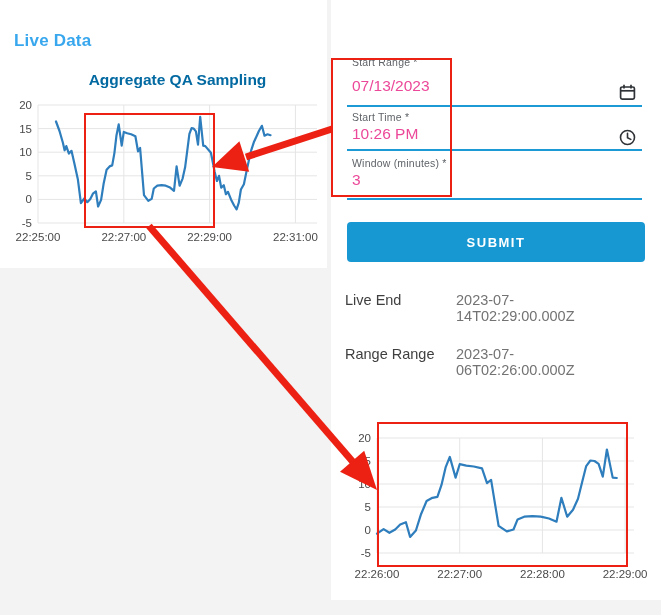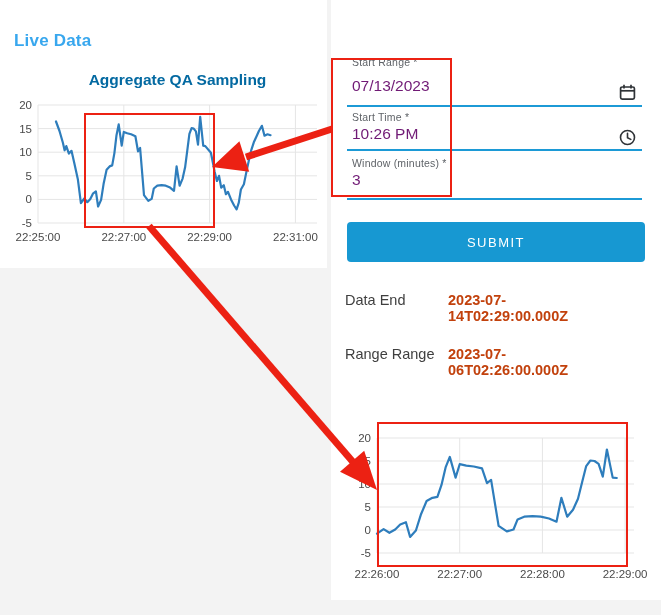--- a/index.html
+++ b/index.html
@@ -35,7 +35,7 @@
     position:absolute;left:21px;font-size:10.5px;color:#5f6368;letter-spacing:.2px;
   }
   .field-value{
-    position:absolute;left:21px;font-size:15.5px;color:#701a75;
+    position:absolute;left:21px;font-size:15.5px;color:#ec4899;
   }
   .field-underline{
     position:absolute;left:16px;width:295px;height:0;border-top:2px solid #1c9ad6;

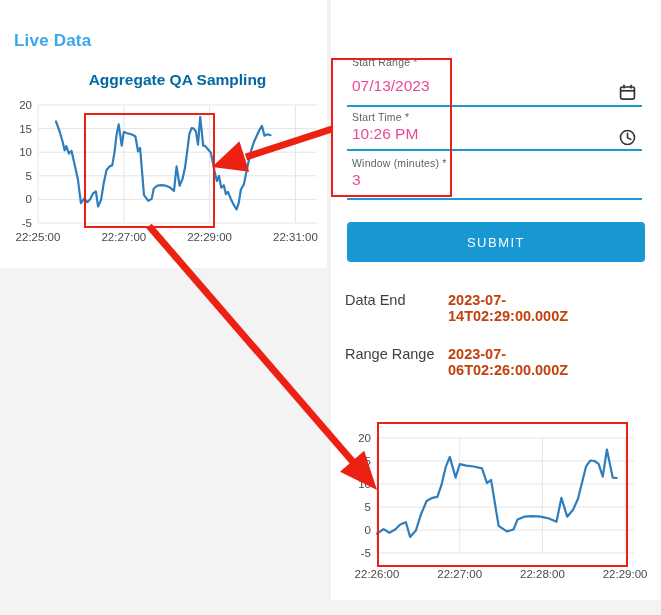--- a/index.html
+++ b/index.html
@@ -45,7 +45,7 @@
   #submit-button{
     position:absolute;left:16px;top:222px;width:298px;height:40px;
     background:#1798d2;border:none;border-radius:4px;
-    color:#ffffff;font-size:13px;font-weight:normal;letter-spacing:1.5px;
+    color:#ffffff;font-size:13px;font-weight:bold;letter-spacing:1.5px;
     font-family:"Liberation Sans",sans-serif;cursor:pointer;
   }
   .range-row{position:absolute;left:14px;font-size:14.5px;color:#3f3f3f;}

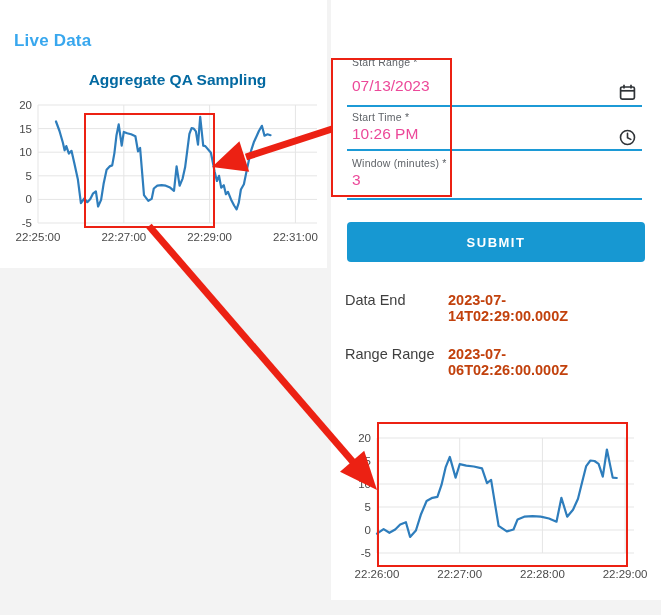--- a/index.html
+++ b/index.html
@@ -120,7 +120,7 @@
   <button id="submit-button">SUBMIT</button>
 
   <div class="range-row" style="top:292px">
-    <span>Data End</span>
+    <span>Live End</span>
     <span class="range-value">2023-07-14T02:29:00.000Z</span>
   </div>
   <div class="range-row" style="top:346px">

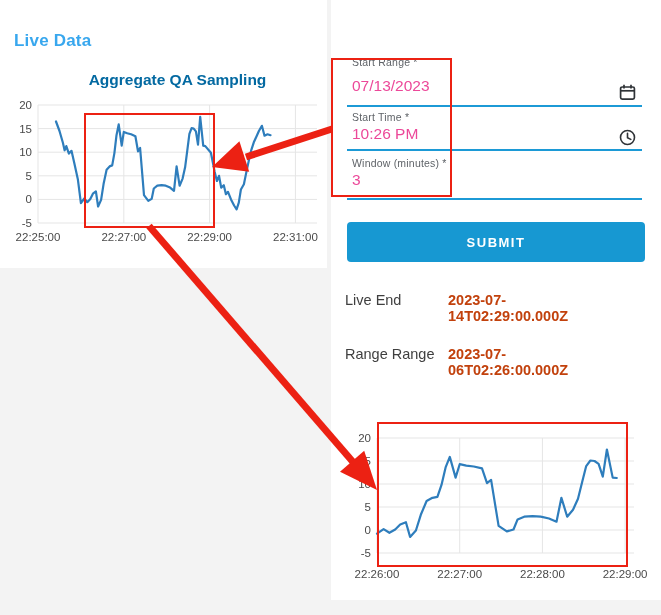--- a/index.html
+++ b/index.html
@@ -49,7 +49,7 @@
     font-family:"Liberation Sans",sans-serif;cursor:pointer;
   }
   .range-row{position:absolute;left:14px;font-size:14.5px;color:#3f3f3f;}
-  .range-value{position:absolute;left:103px;font-weight:bold;color:#c2410c;font-size:14.5px;top:0;}
+  .range-value{position:absolute;left:111px;font-weight:normal;color:#737373;font-size:14.5px;top:0;}
 
   
   .anno-box{position:absolute;border:2px solid #ec2113;z-index:5;pointer-events:none;}

